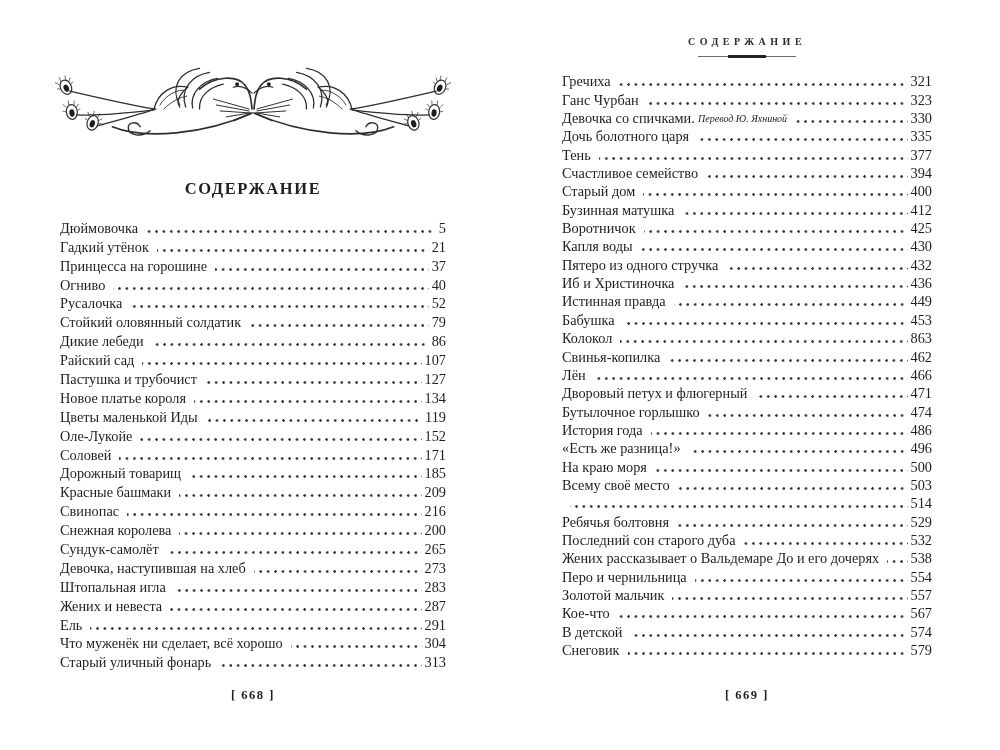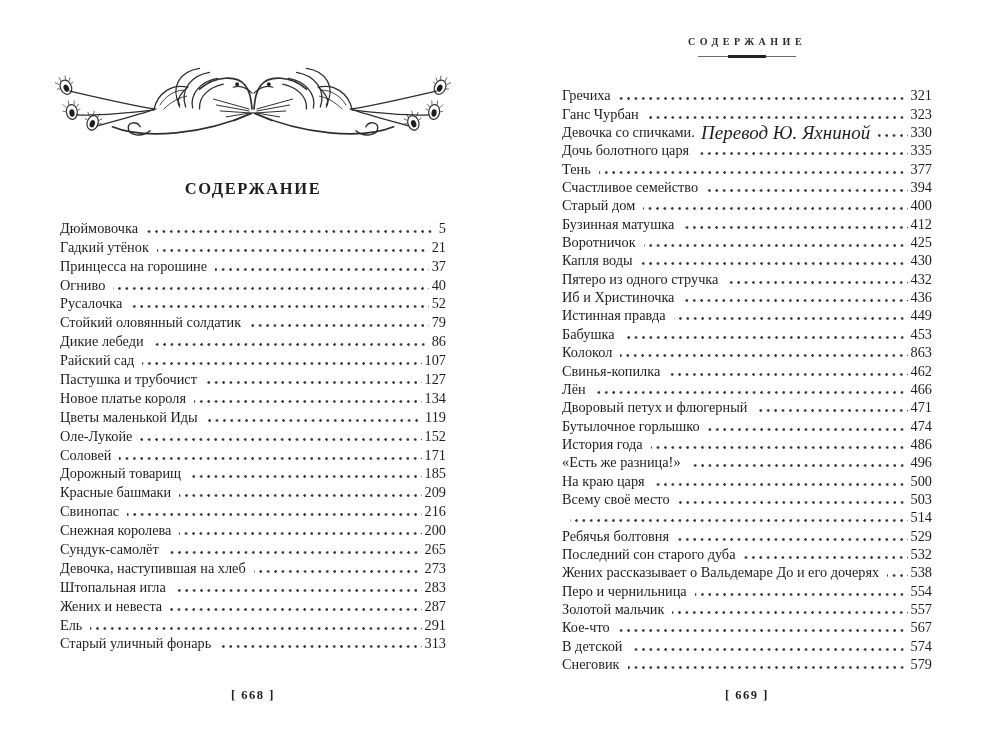--- a/index.html
+++ b/index.html
@@ -35,7 +35,7 @@
 
   .toc{position:absolute;left:0;right:0}
   #toc-left{top:218px}
-  #toc-right{top:86px}
+  #toc-right{top:72px}
   .row{display:flex;align-items:flex-end}
   #toc-left .row{height:18.9px}
   #toc-right .row{height:18.35px}

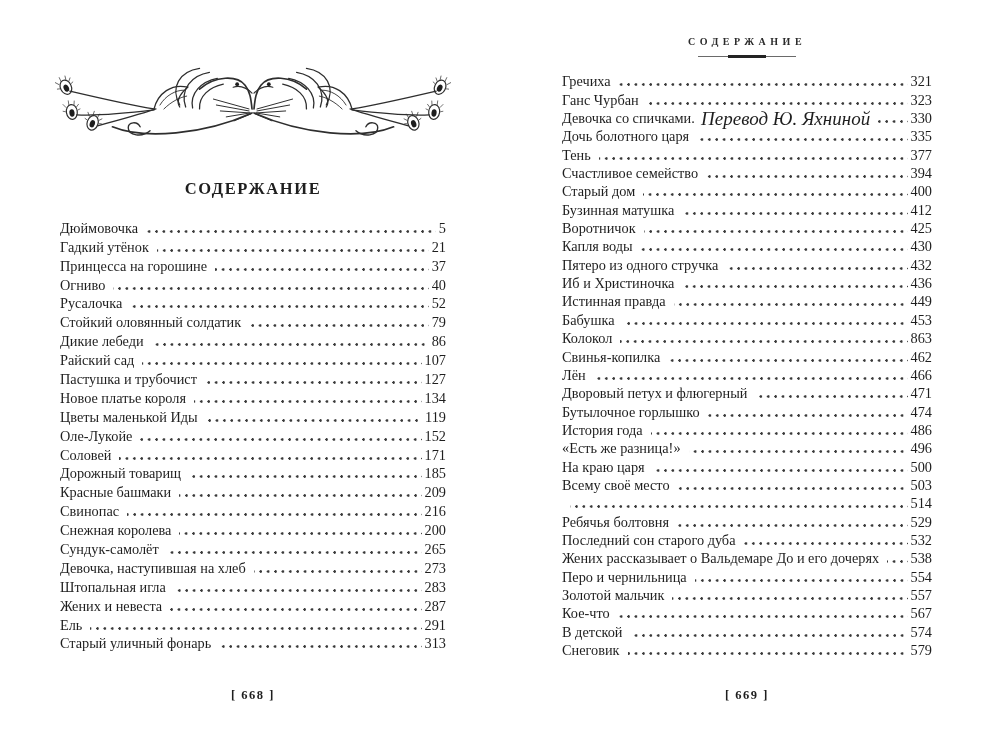--- a/index.html
+++ b/index.html
@@ -40,7 +40,7 @@
   #toc-left .row{height:18.9px}
   #toc-right .row{height:18.35px}
   .t,.pg{white-space:nowrap;font-size:14.3px;line-height:17px}
-  .it{font-style:italic;margin-left:0.33em;white-space:nowrap;font-size:19px;line-height:17px}
+  .it{font-style:italic;margin-left:0.33em;white-space:nowrap;font-size:10px;line-height:17px}
   .dots{
     flex:1;min-width:14px;height:3px;margin:0 3px 4px 8px;
     background-image:radial-gradient(circle at 1.5px 1.5px,#3a3a3a 1.1px,transparent 1.5px);

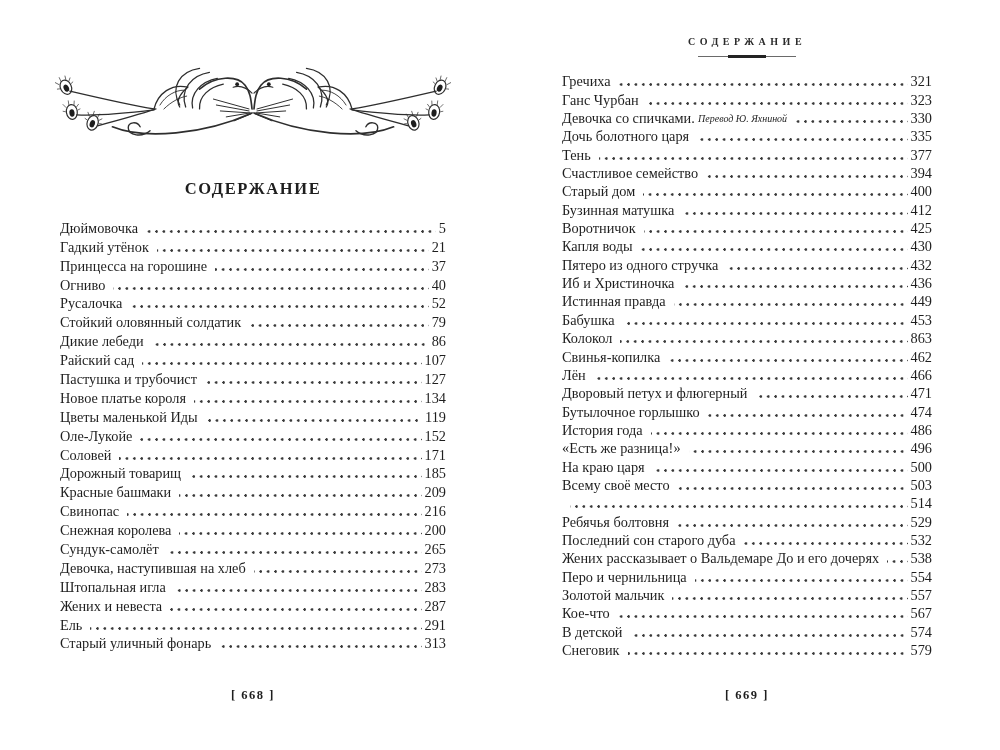--- a/index.html
+++ b/index.html
@@ -328,7 +328,7 @@
         <span class="pg">496</span>
       </div>
       <div class="row">
-        <span class="t">На краю царя</span>
+        <span class="t">На краю моря</span>
         <div class="dots"></div>
         <span class="pg">500</span>
       </div>

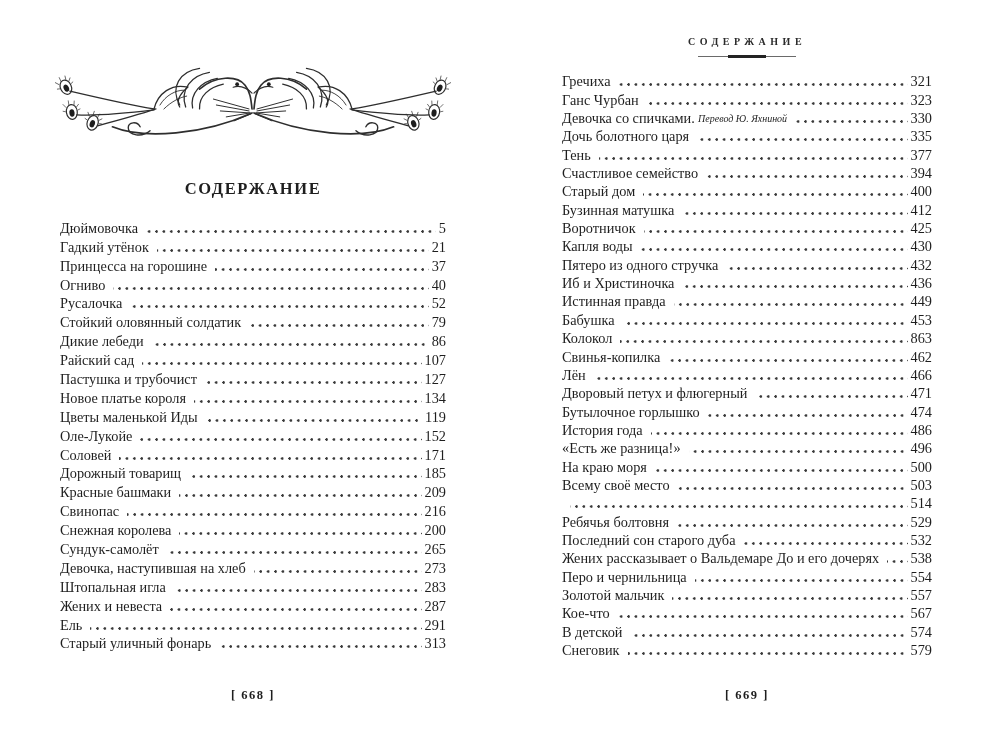--- a/index.html
+++ b/index.html
@@ -206,6 +206,11 @@
         <span class="pg">291</span>
       </div>
       <div class="row">
+        <span class="t">Что муженёк ни сделает, всё хорошо</span>
+        <div class="dots"></div>
+        <span class="pg">304</span>
+      </div>
+      <div class="row">
         <span class="t">Старый уличный фонарь</span>
         <div class="dots"></div>
         <span class="pg">313</span>

